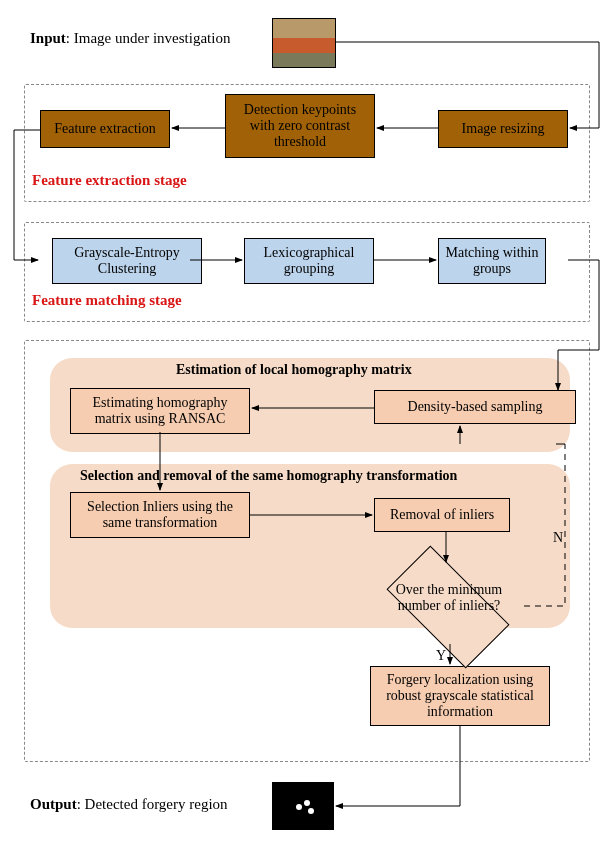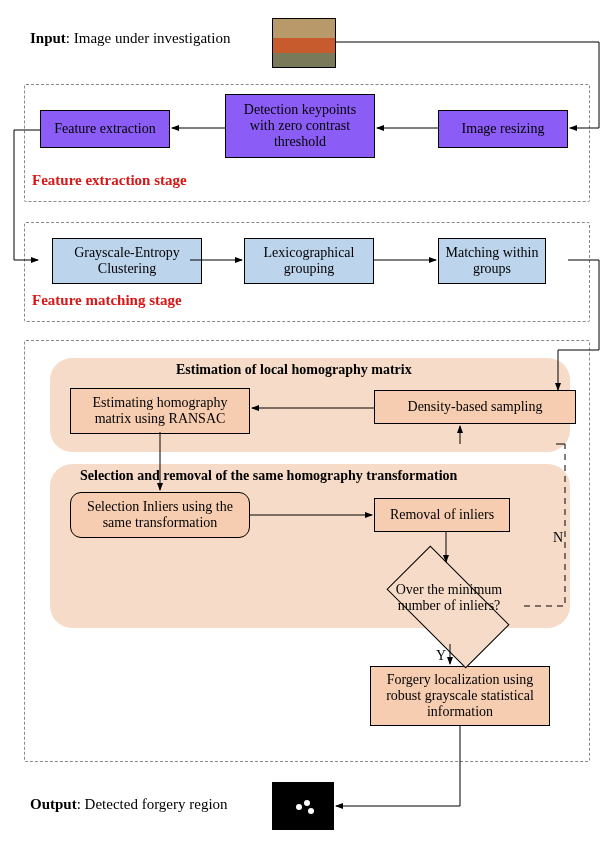--- a/index.html
+++ b/index.html
@@ -80,7 +80,7 @@
     box-sizing: border-box;
     line-height: 1.15;
   }
-  .green { background: #8b5cf6; }
+  .green { background: #a16207; }
   .blue  { background: #bcd4ec; }
   .orange{ background: #f6cdb1; }
 

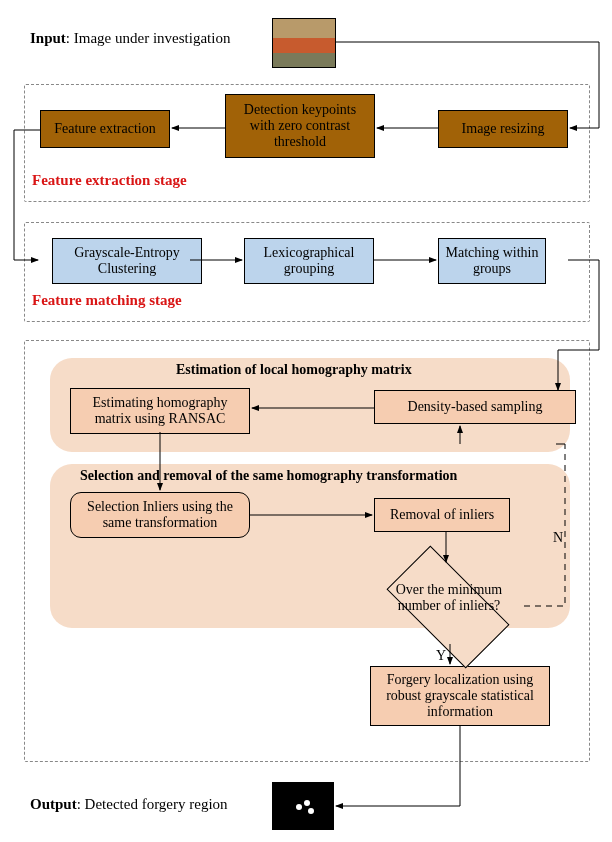--- a/index.html
+++ b/index.html
@@ -116,7 +116,7 @@
   
   .n-homog { top: 388px; left: 70px;  width: 180px; height: 46px; }
   .n-dens  { top: 390px; left: 374px; width: 202px; height: 34px; }
-  .n-selin { top: 492px; left: 70px;  width: 180px; height: 46px; border-radius: 11px; }
+  .n-selin { top: 492px; left: 70px;  width: 180px; height: 46px; }
   .n-remin { top: 498px; left: 374px; width: 136px; height: 34px; }
   .n-forloc{ top: 666px; left: 370px; width: 180px; height: 60px; }
 

